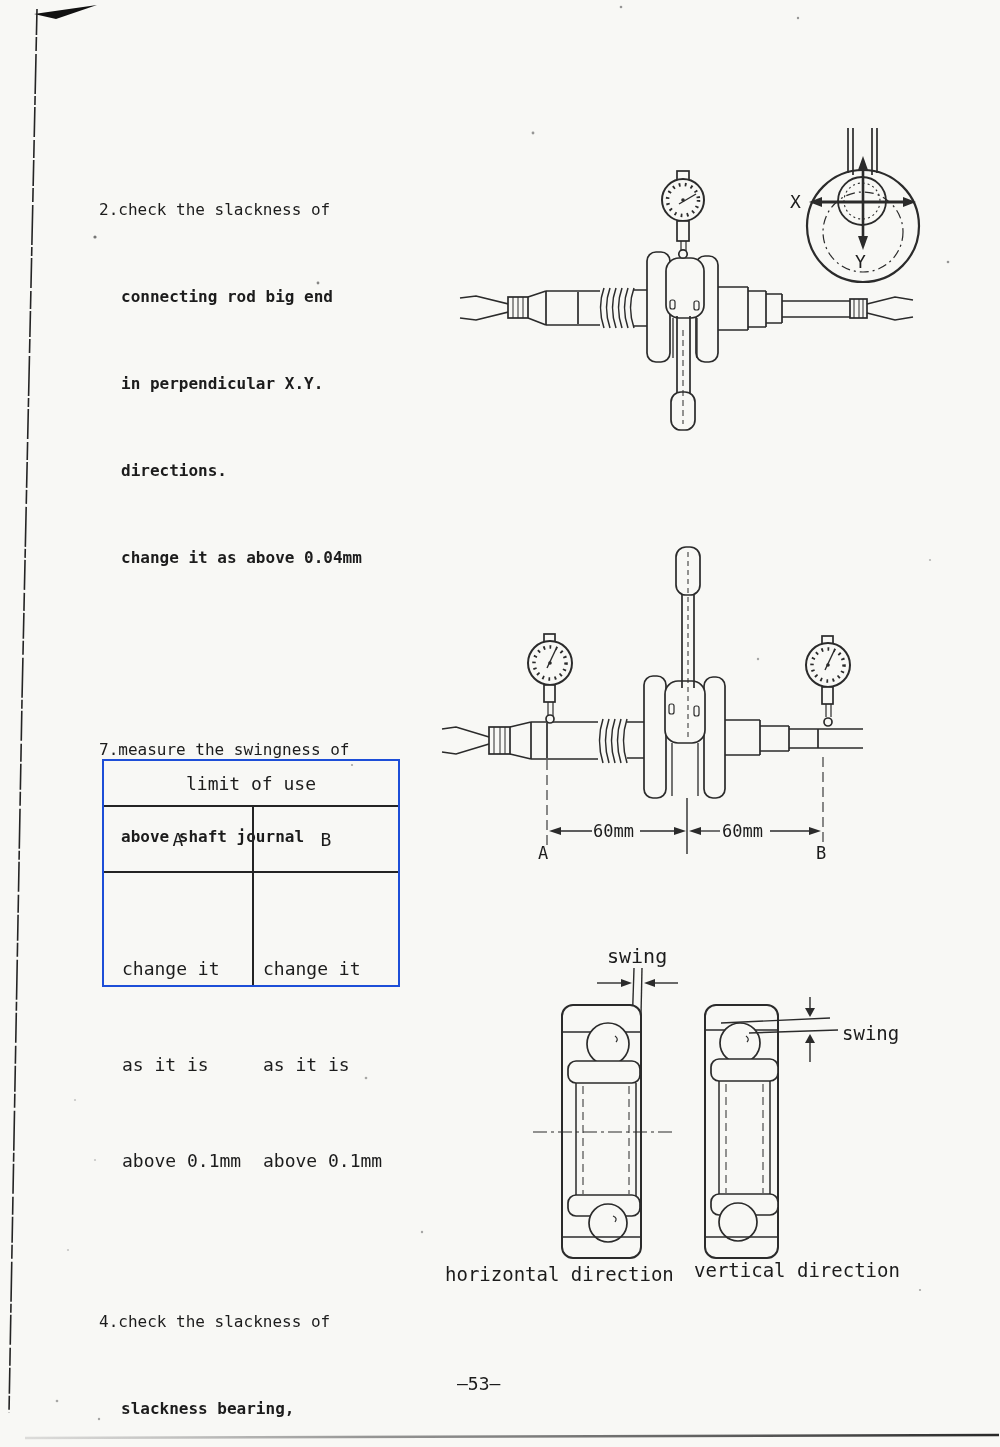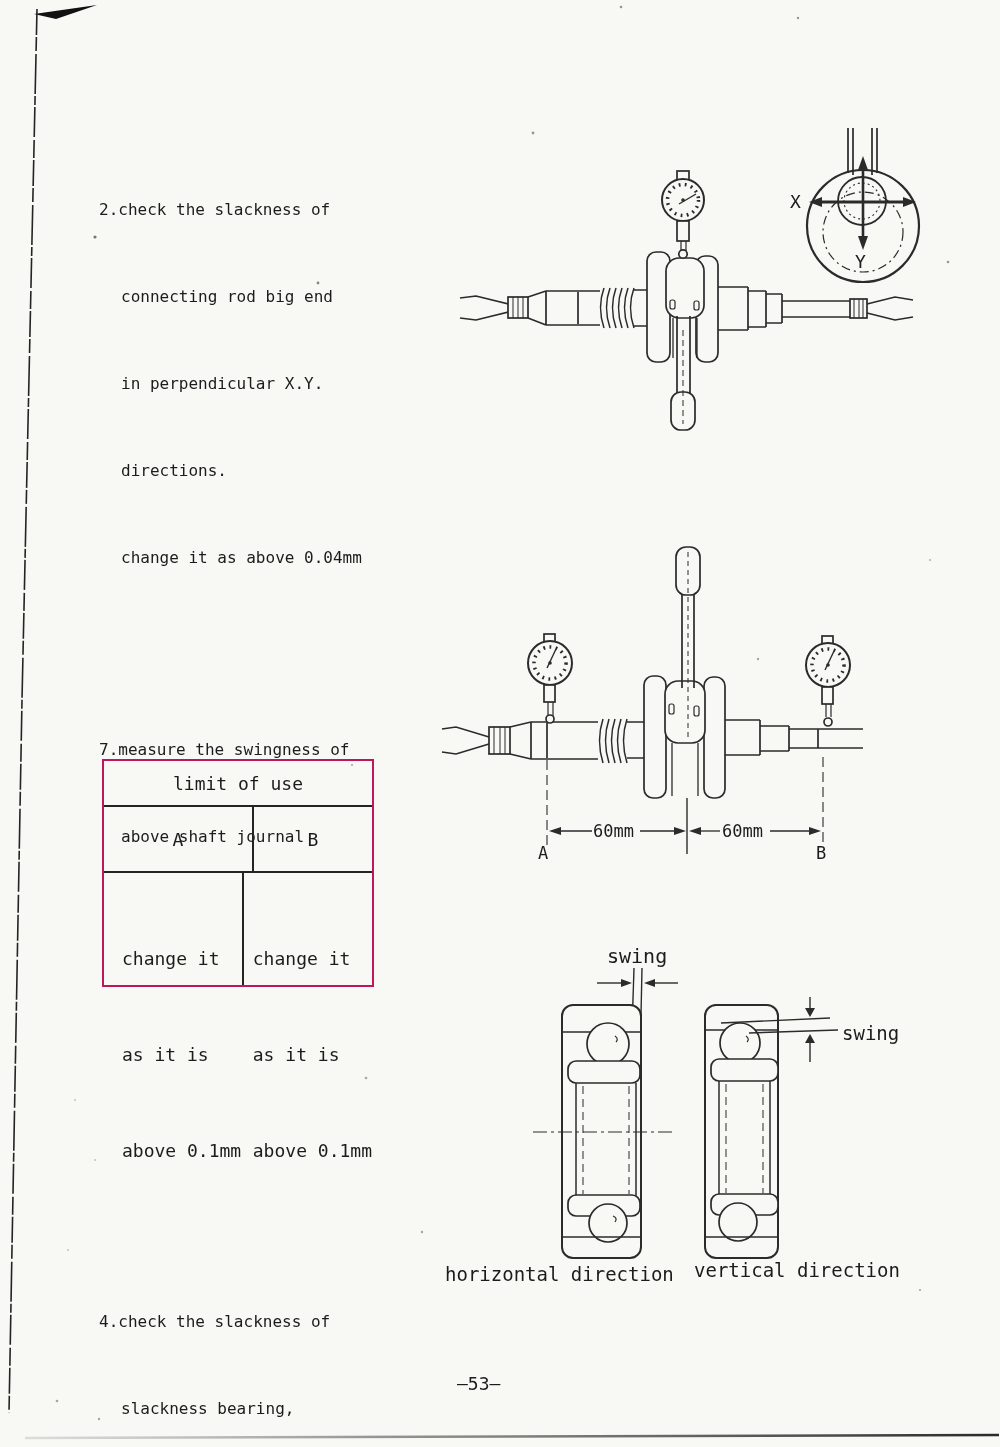--- a/index.html
+++ b/index.html
@@ -11,7 +11,7 @@
   .art{position:absolute;left:0;top:0;width:1000px;height:1447px;}
   .art text{font-family:"DejaVu Sans Mono","Liberation Mono",monospace;fill:#1c1c1c;stroke:none;}
   .tb{position:absolute;font-size:16px;line-height:29px;white-space:pre;}
-  .tb .ind{margin-left:22px;}
+  .tb .ind{margin-left:22px;font-weight:bold;}
   .pageno{position:absolute;font-size:18px;line-height:29px;}
   
   .vtable{position:absolute;left:102px;top:759px;width:272px;border:2px solid #be185d;box-sizing:border-box;font-size:18px;}

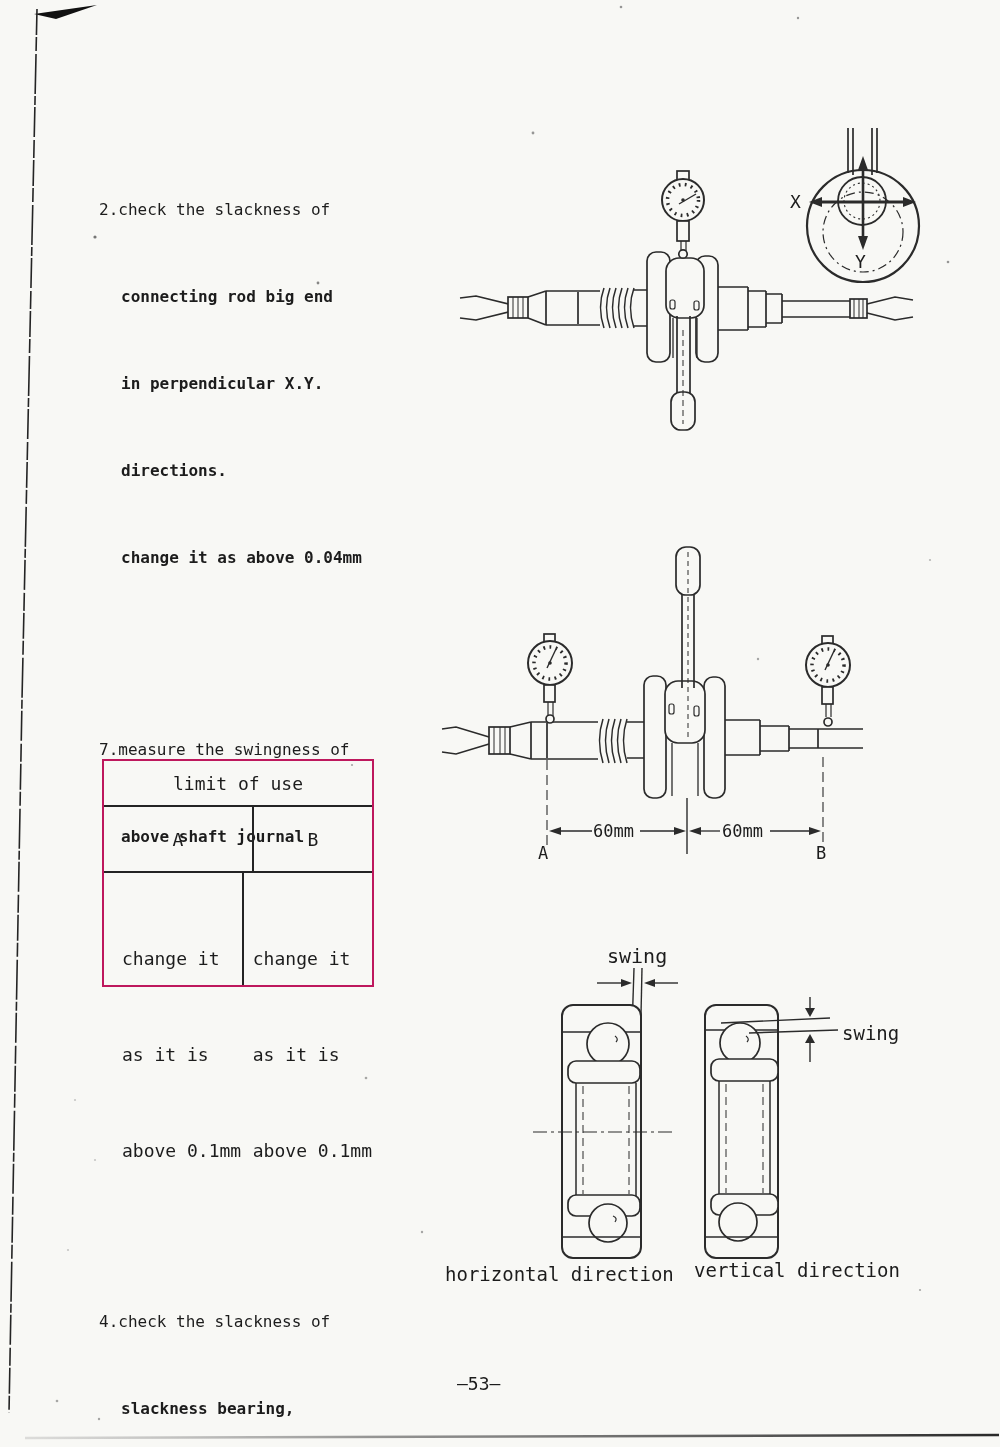--- a/index.html
+++ b/index.html
@@ -14,7 +14,7 @@
   .tb .ind{margin-left:22px;font-weight:bold;}
   .pageno{position:absolute;font-size:18px;line-height:29px;}
   
-  .vtable{position:absolute;left:102px;top:759px;width:272px;border:2px solid #be185d;box-sizing:border-box;font-size:18px;}
+  .vtable{position:absolute;left:102px;top:759px;width:298px;border:2px solid #1d4ed8;box-sizing:border-box;font-size:18px;}
   .vt-title{height:44px;border-bottom:2px solid #242424;display:flex;align-items:center;justify-content:center;}
   .vt-cols{display:flex;height:64px;border-bottom:2px solid #242424;}
   .vt-col{display:flex;align-items:center;justify-content:center;box-sizing:border-box;}

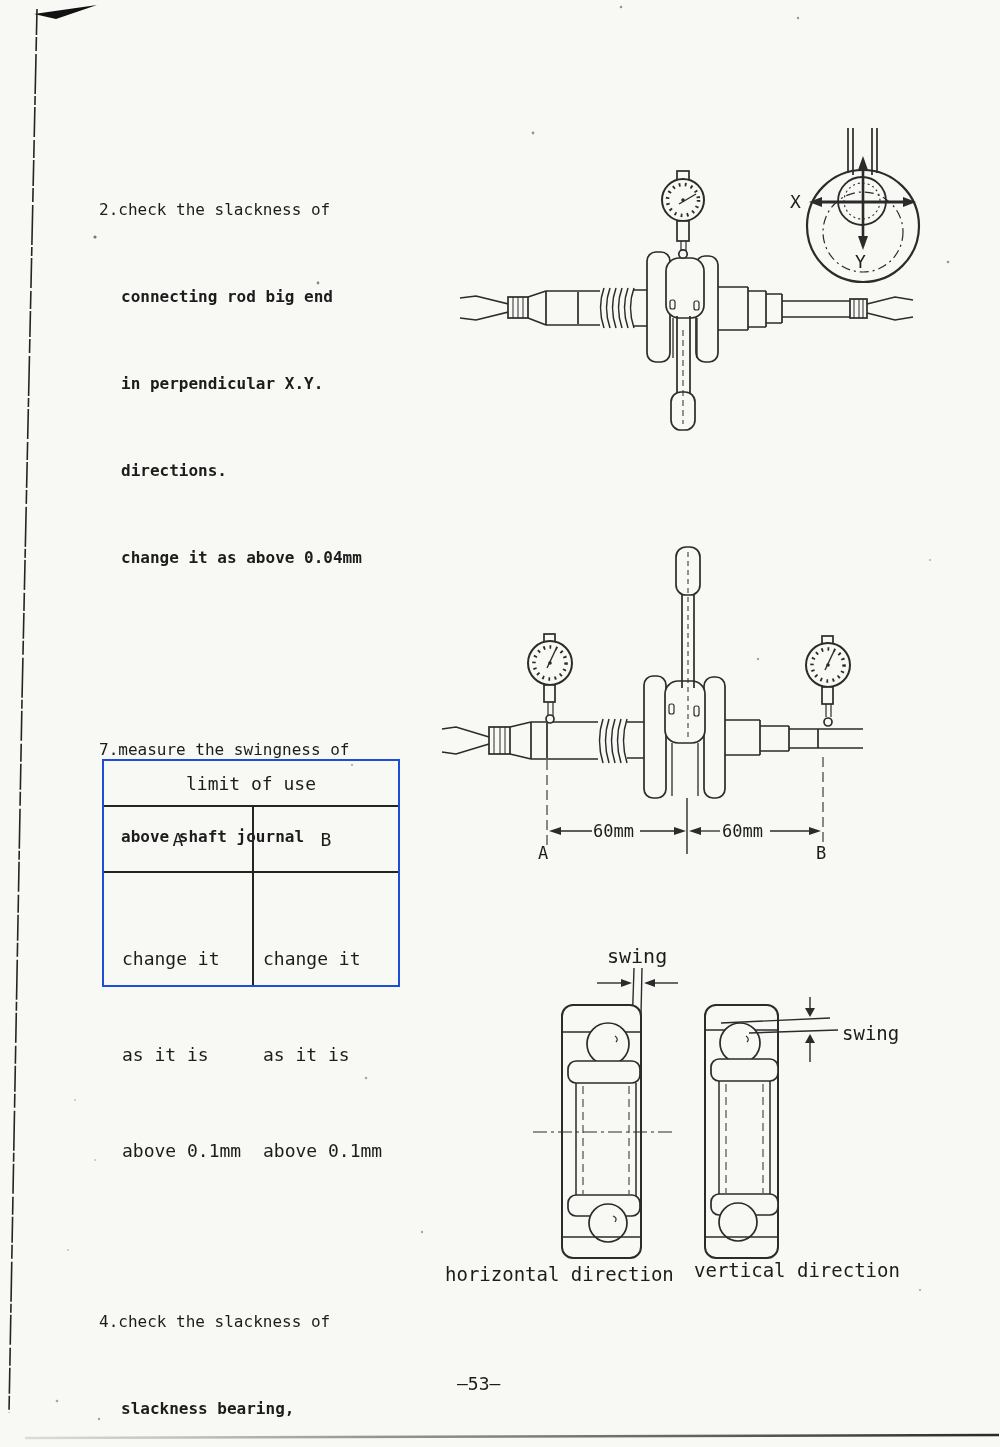--- a/index.html
+++ b/index.html
@@ -21,7 +21,7 @@
   .vt-col.a{width:150px;border-right:2px solid #242424;}
   .vt-col.b{flex:1;}
   .vt-body{display:flex;height:112px;}
-  .vt-cell{box-sizing:border-box;padding-top:6px;line-height:32px;white-space:pre;}
+  .vt-cell{box-sizing:border-box;padding-top:16px;line-height:32px;white-space:pre;}
   .vt-cell.a{width:150px;border-right:2px solid #242424;padding-left:18px;}
   .vt-cell.b{flex:1;padding-left:9px;}
 </style>

